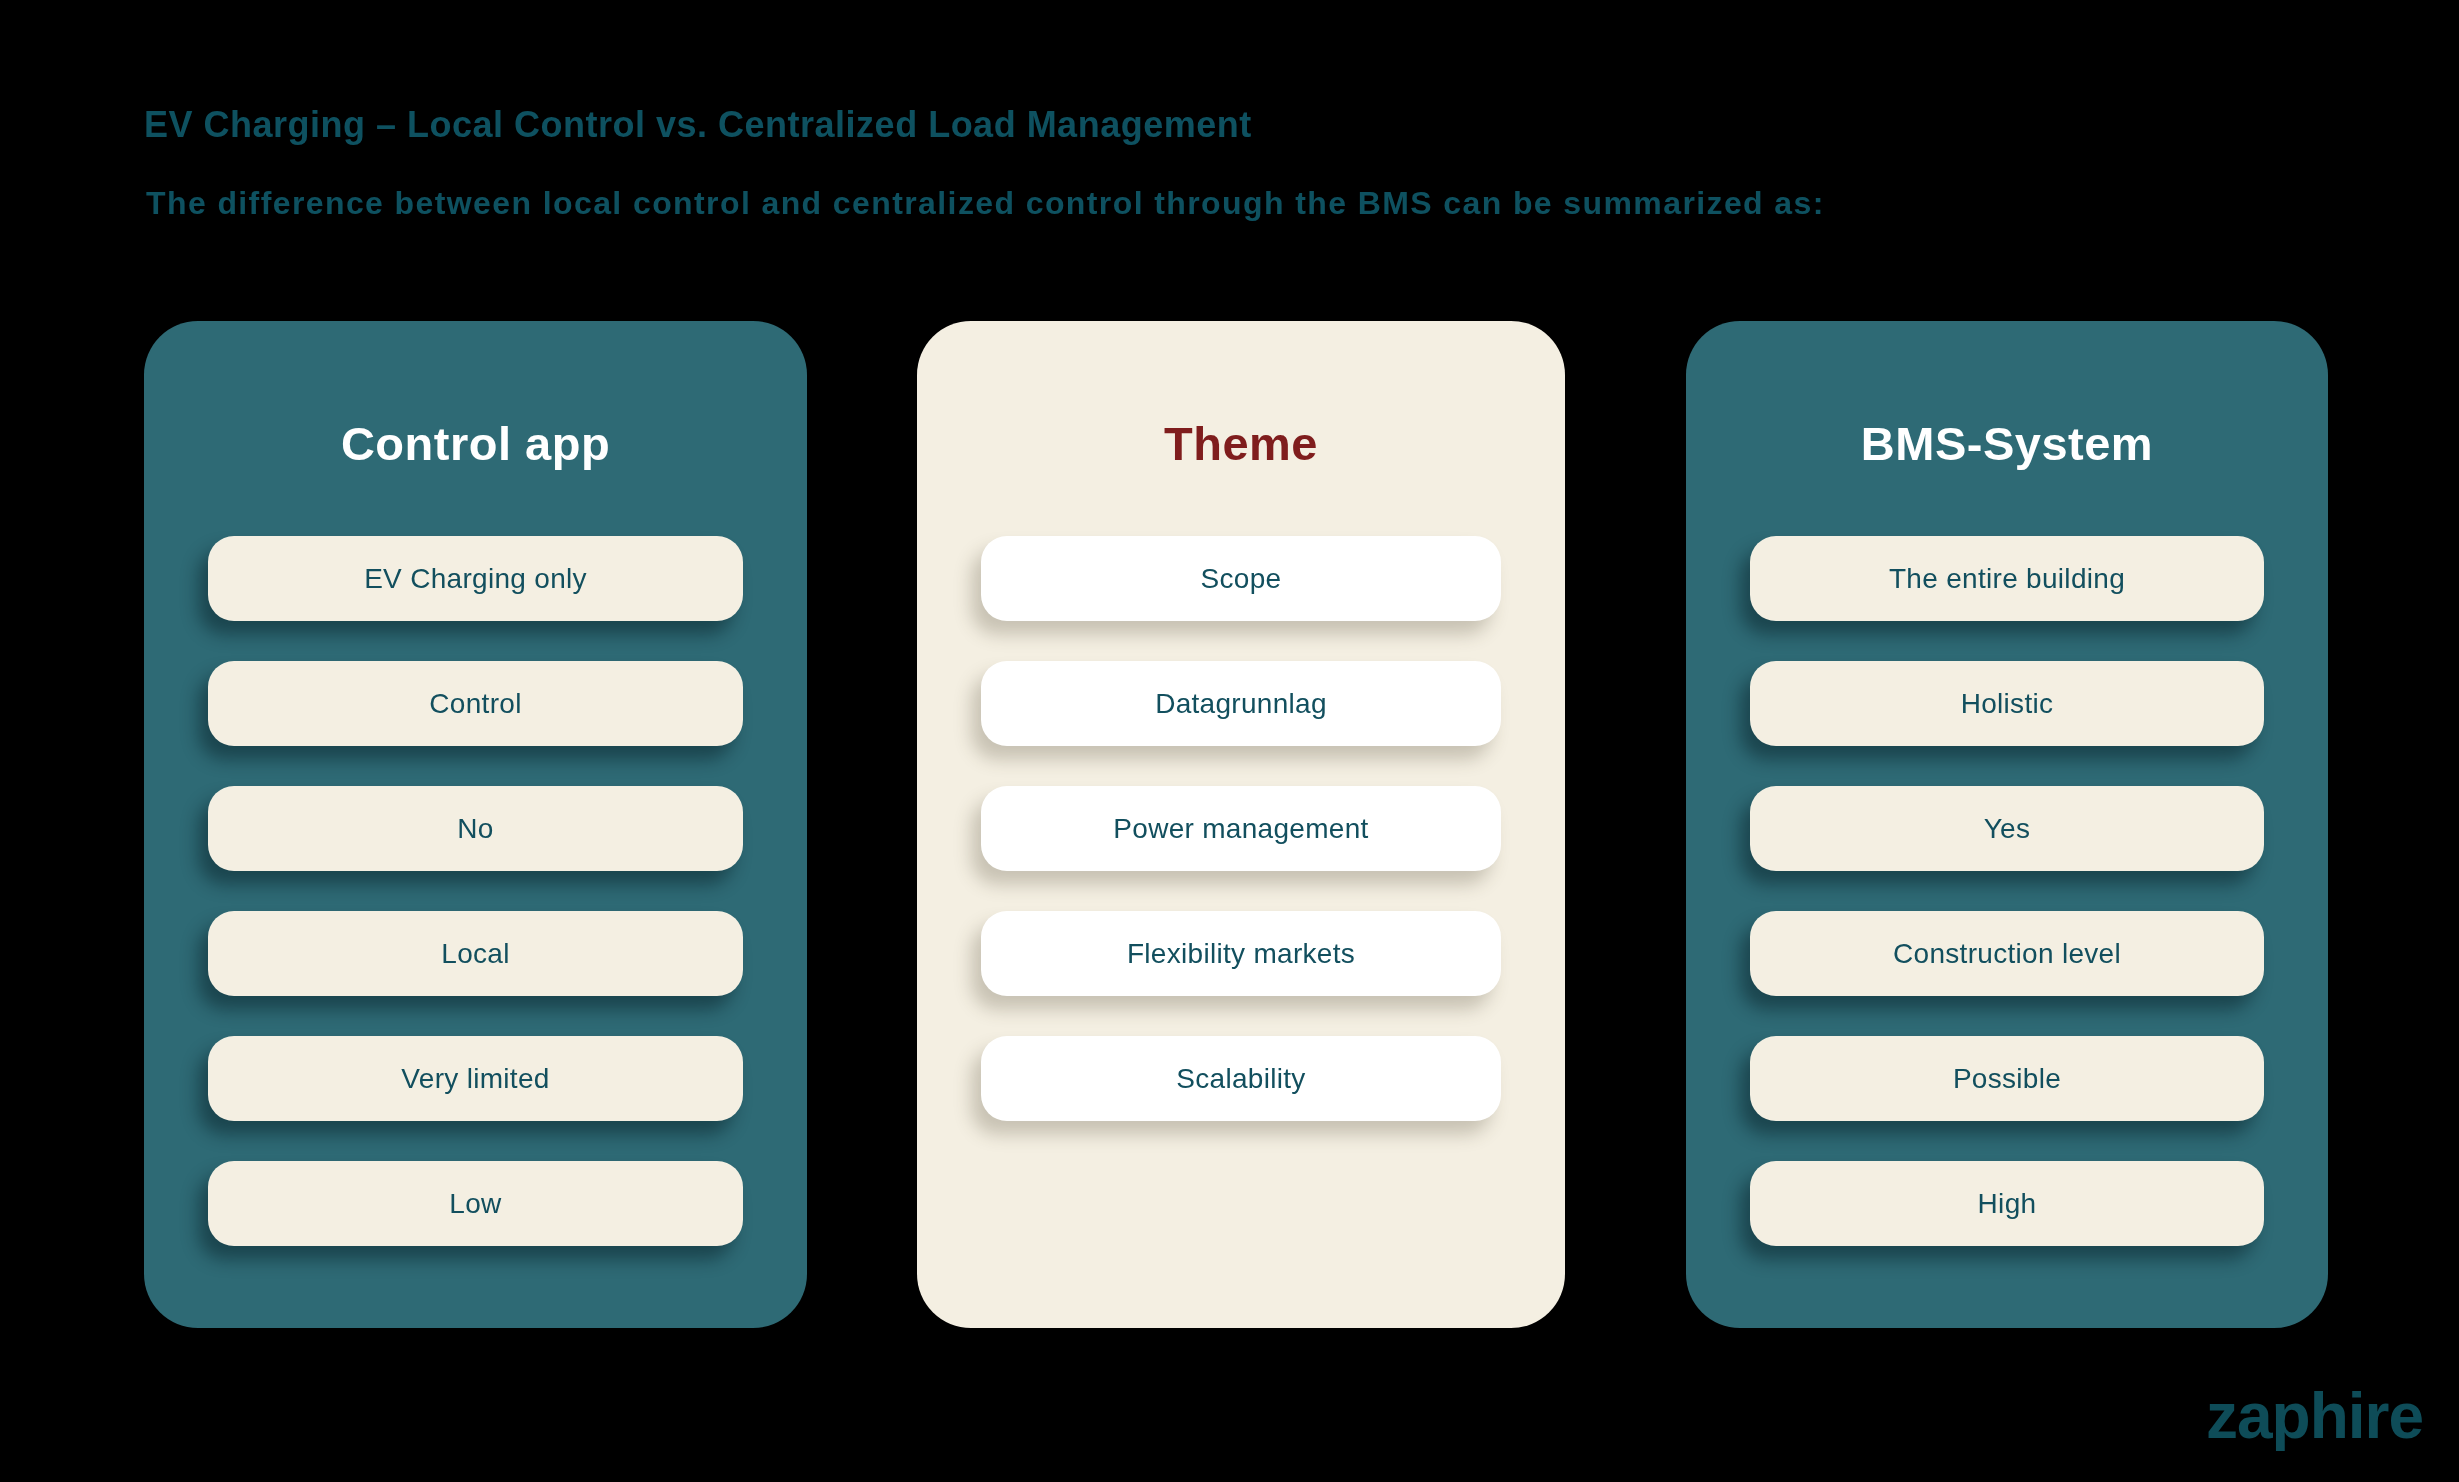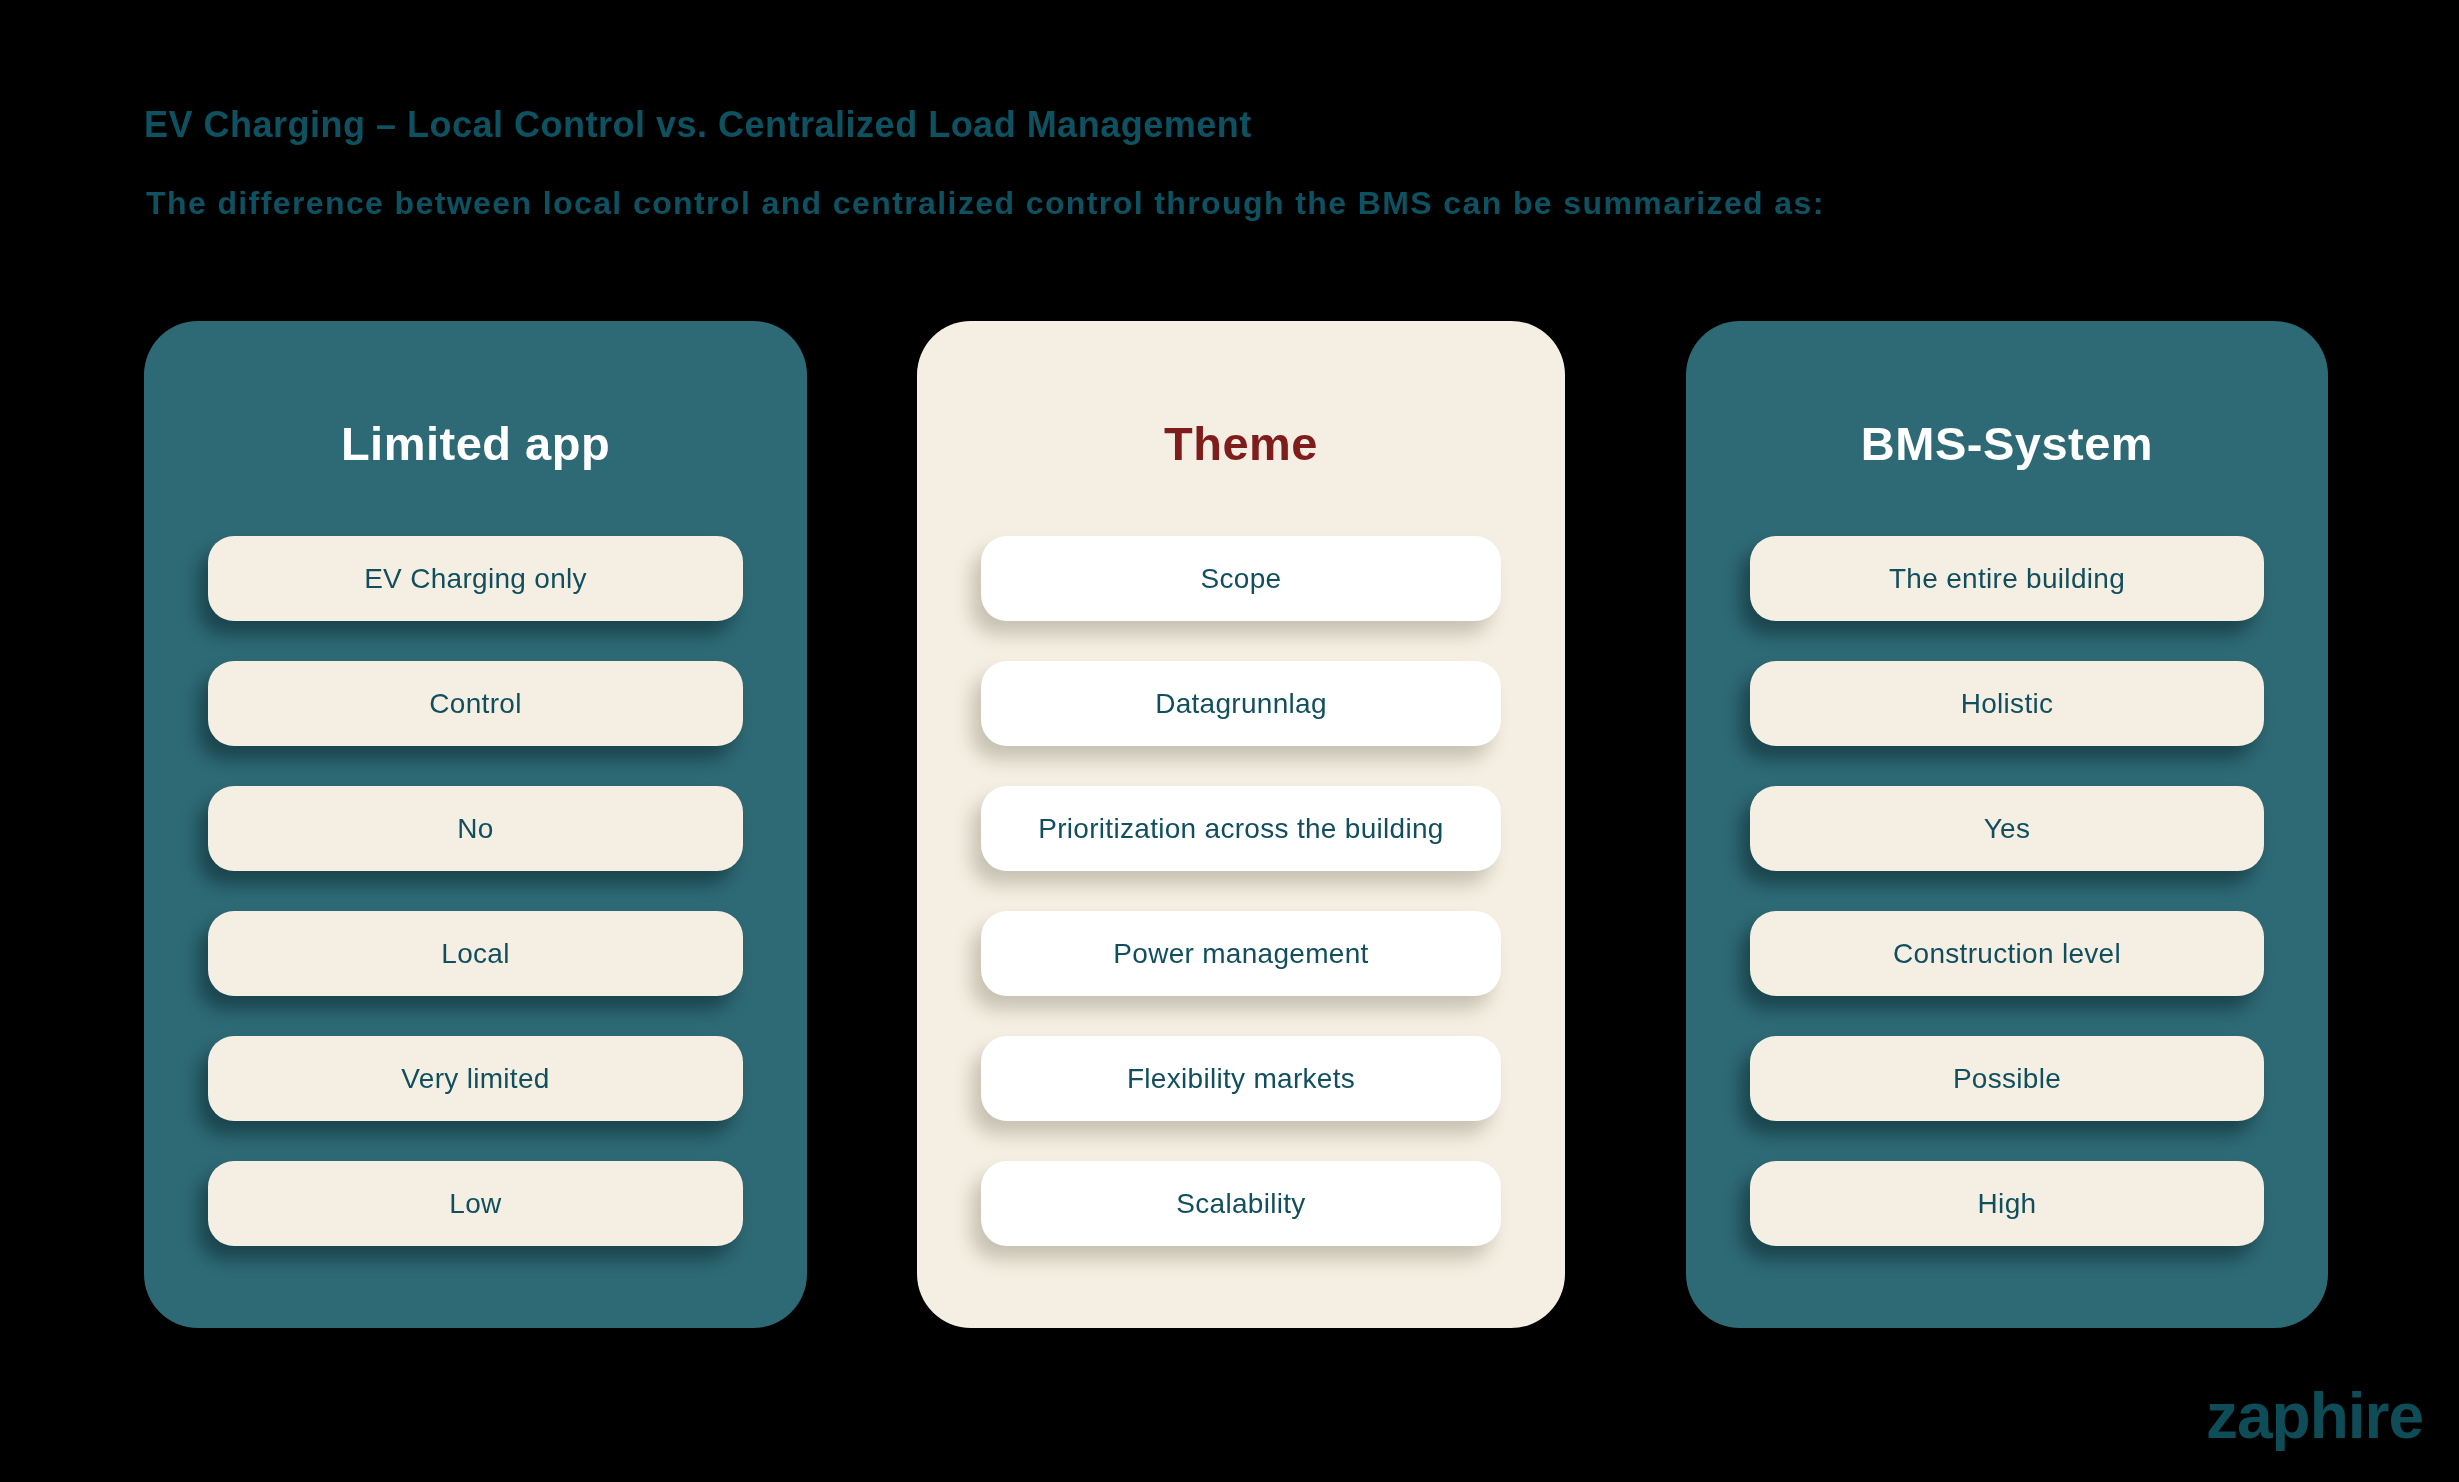--- a/index.html
+++ b/index.html
@@ -106,7 +106,7 @@
   <p class="page-subtitle">The difference between local control and centralized control through the BMS can be summarized as:</p>
 
   <section class="card teal" style="left:144px; width:663px;">
-    <h2 class="card-header">Limited app</h2>
+    <h2 class="card-header">Control app</h2>
     <div class="pills">
       <div class="pill">EV Charging only</div>
       <div class="pill">Control</div>

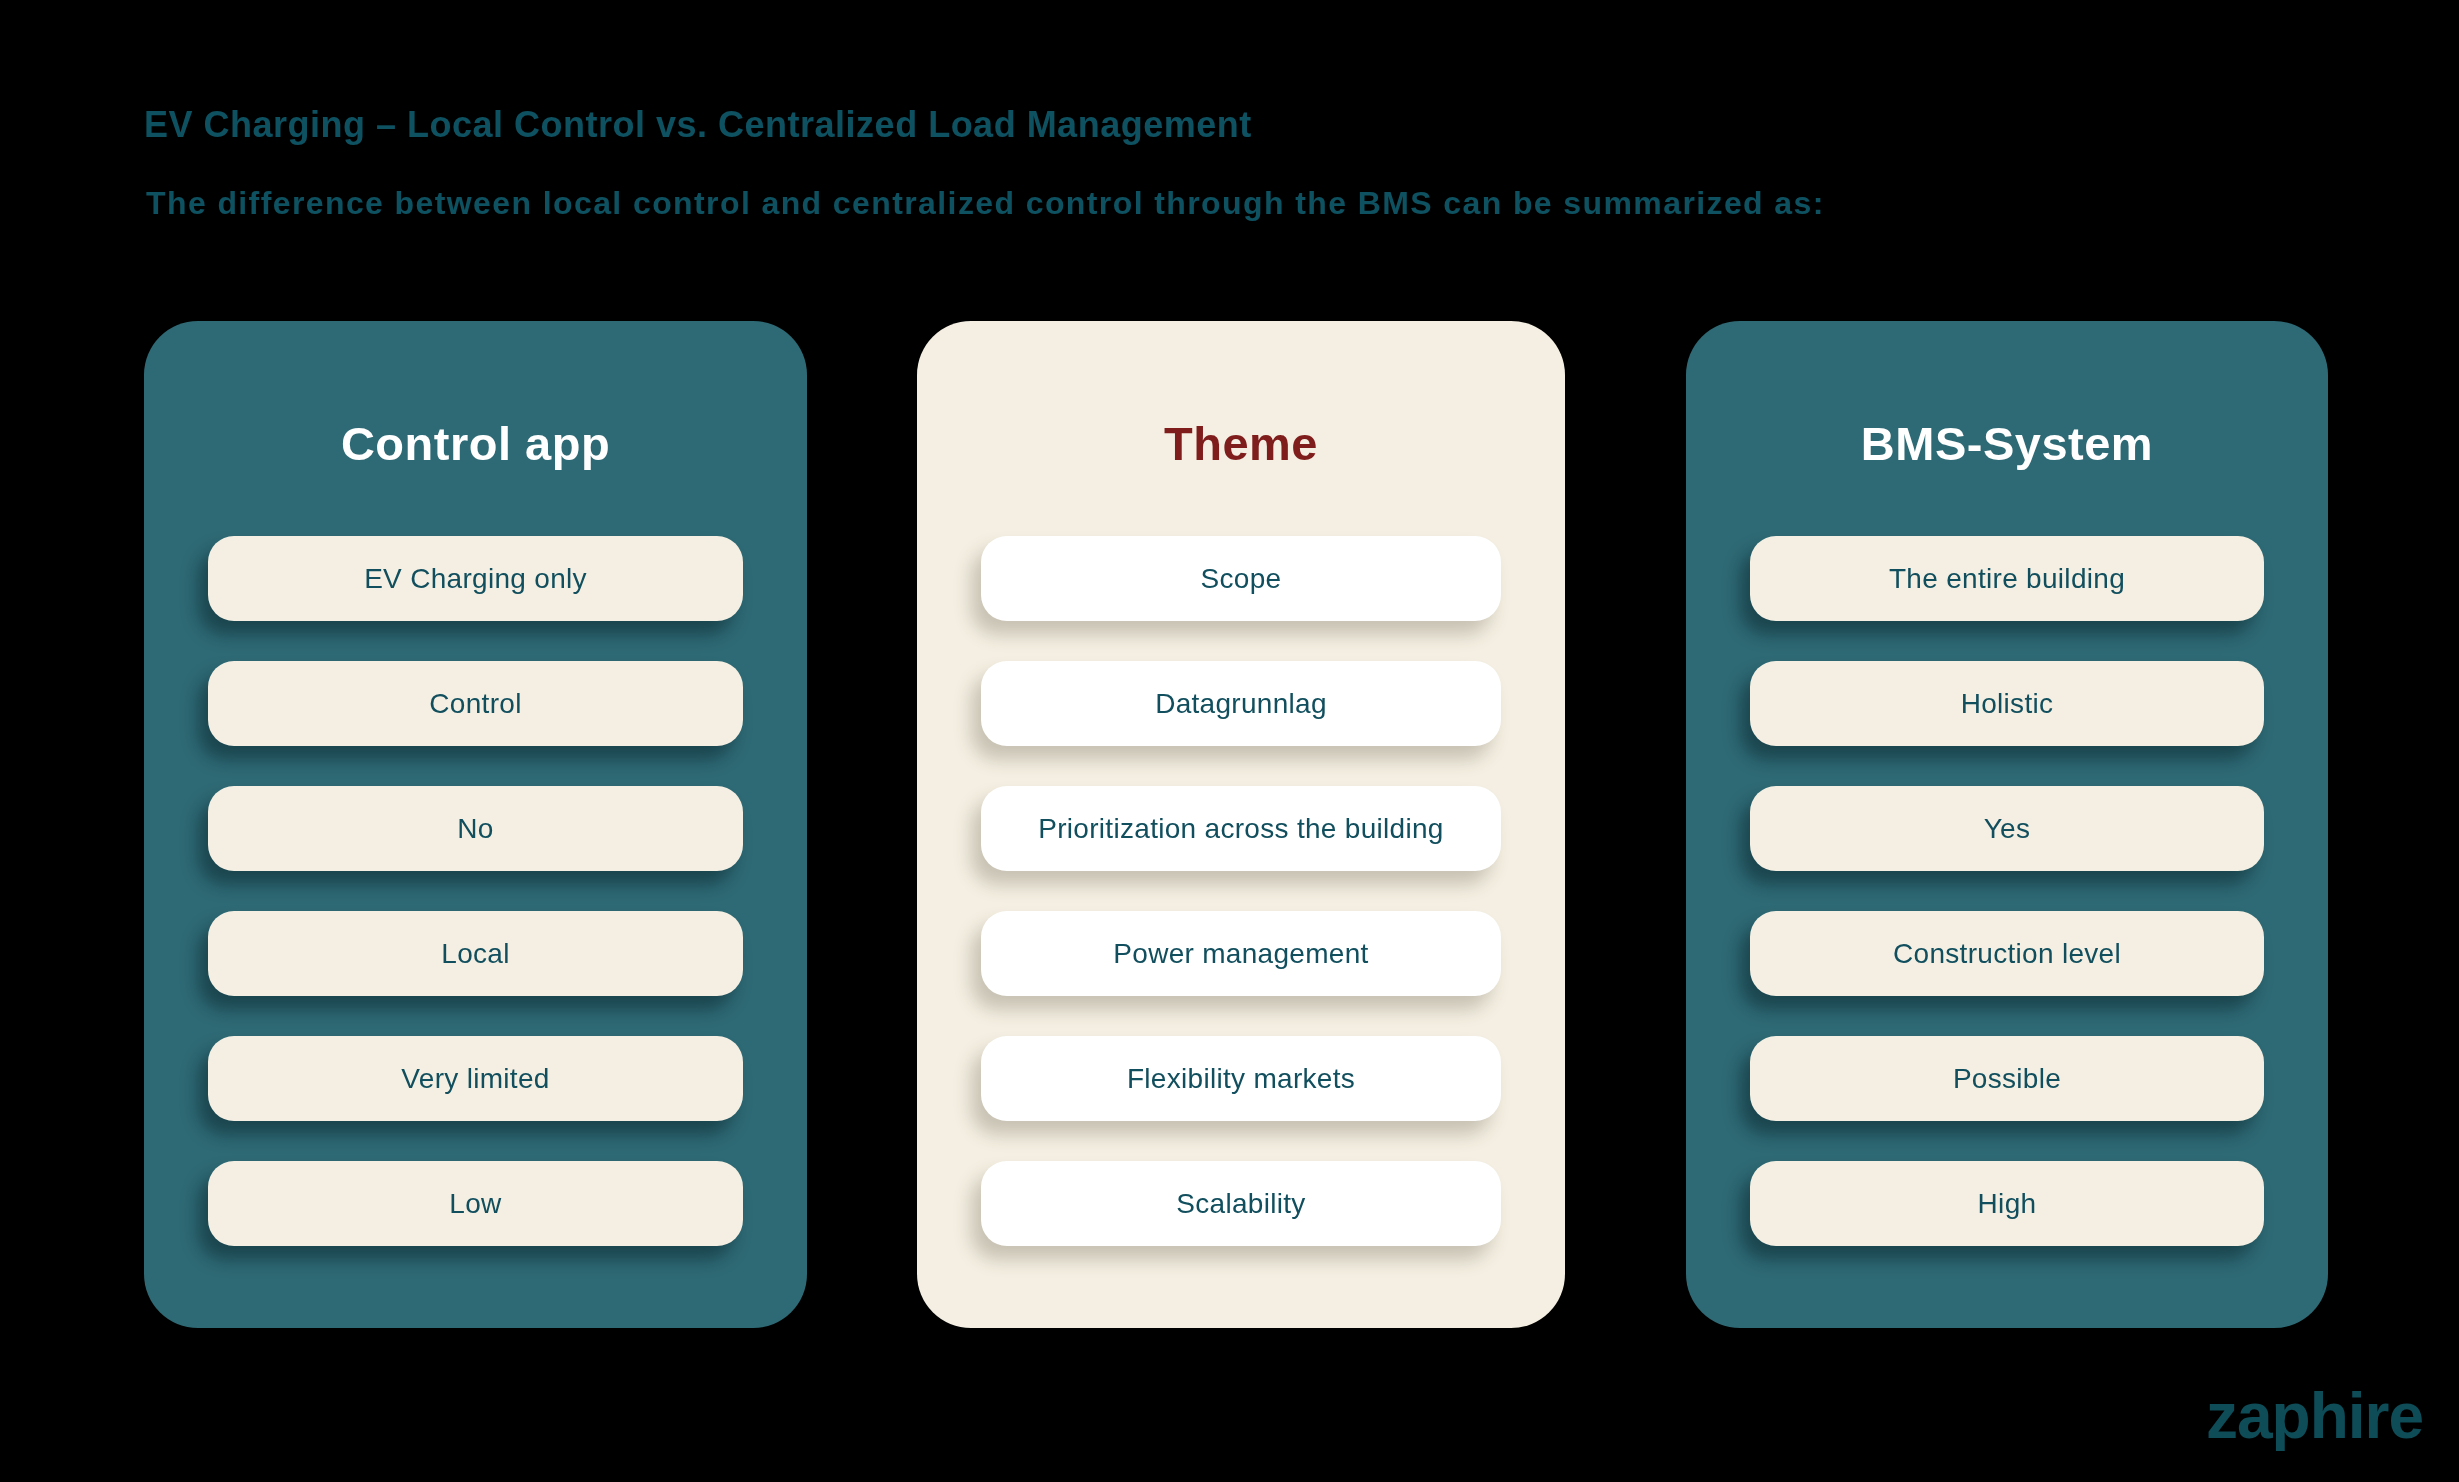--- a/index.html
+++ b/index.html
@@ -122,7 +122,6 @@
     <div class="pills">
       <div class="pill">Scope</div>
       <div class="pill">Datagrunnlag</div>
-      <div class="pill">Prioritization across the building</div>
       <div class="pill">Power management</div>
       <div class="pill">Flexibility markets</div>
       <div class="pill">Scalability</div>

